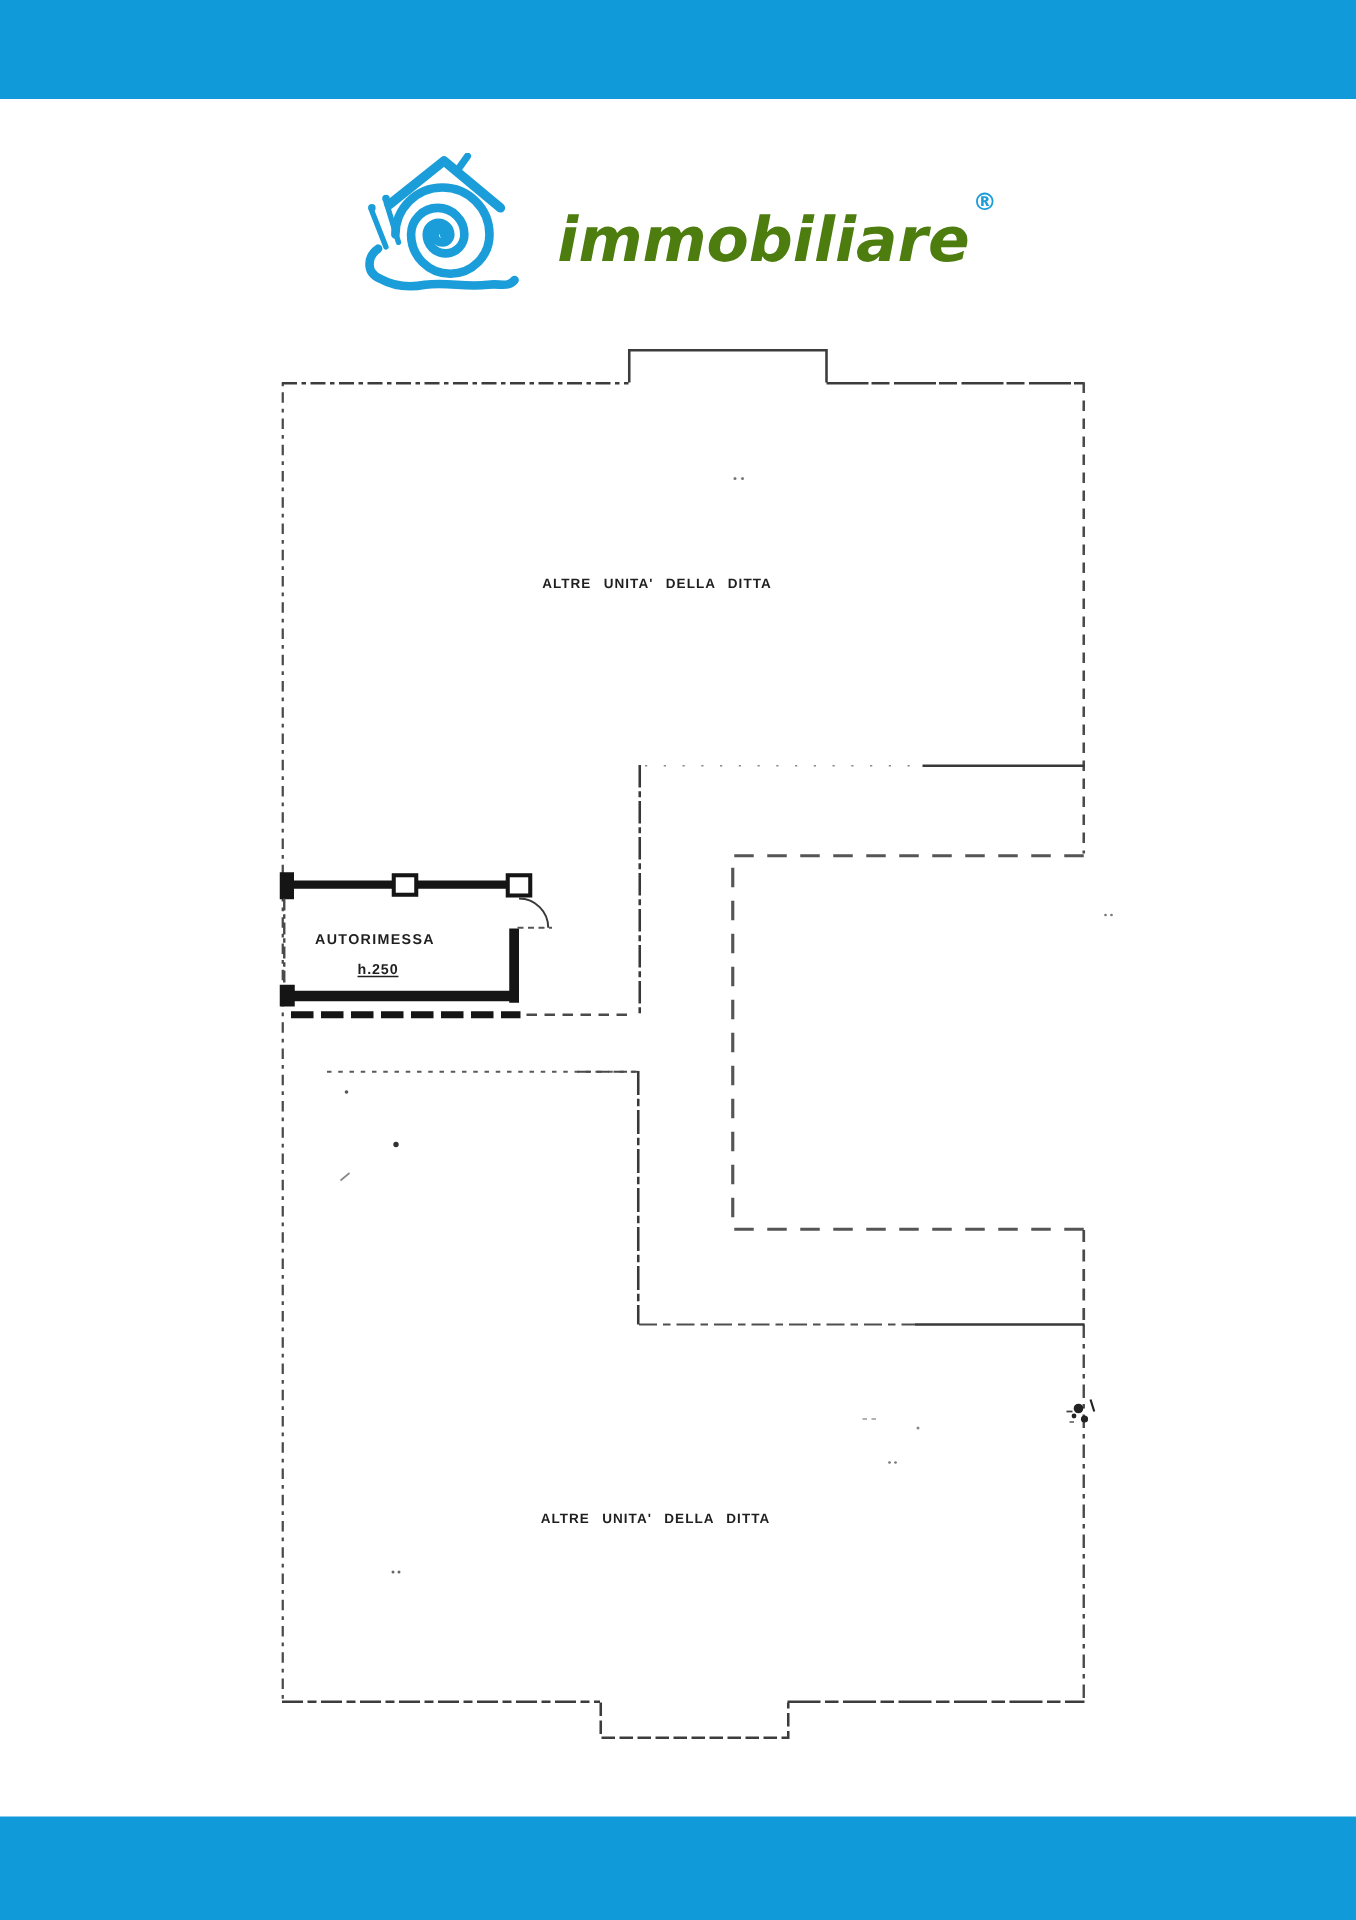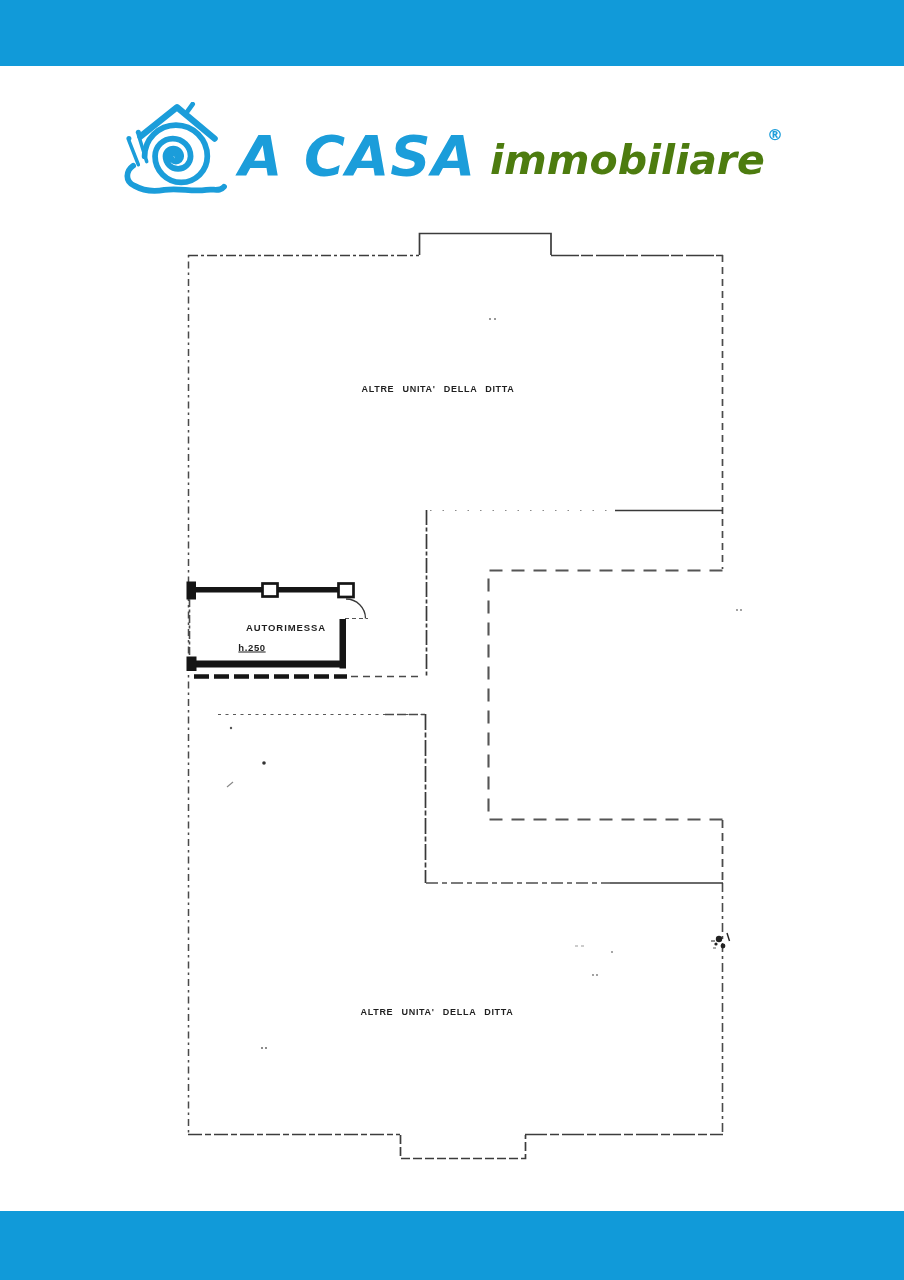--- a/index.html
+++ b/index.html
@@ -55,7 +55,6 @@
 
       <path d="M8 61 C1 66 0 76 9 80 C18 85 28 86 38 84 C53 82 63 86 78 84 C86 83 91 86 95 81" stroke-width="5.5"></path>
     </svg>
-    <span class="brand-primary">A CASA</span>
     <span class="brand-secondary">immobiliare</span>
     <span class="brand-reg">®</span>
   </header>

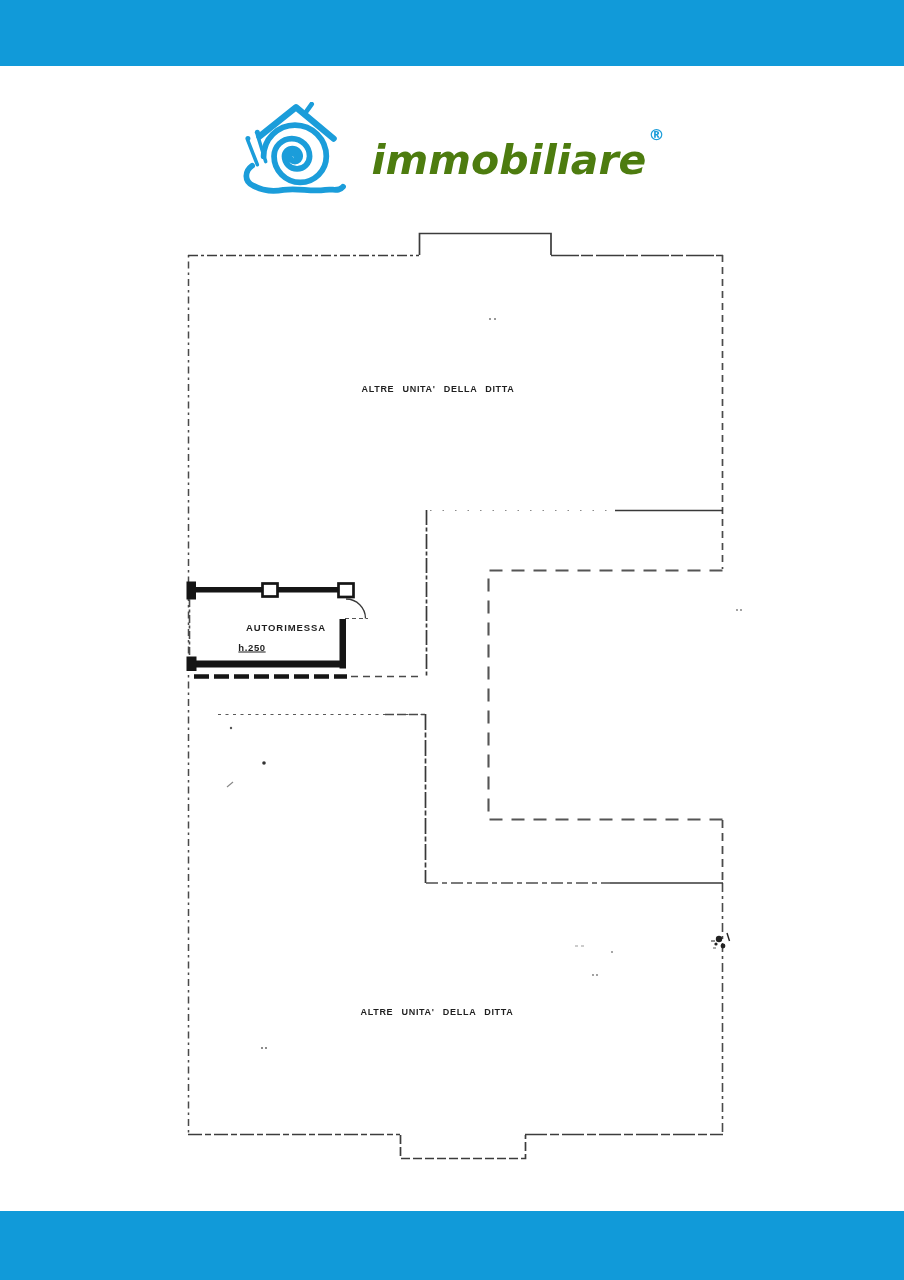--- a/index.html
+++ b/index.html
@@ -140,7 +140,7 @@
     </svg>
 
     <div class="plan-label lbl-area" style="left:438px;top:389px;">ALTRE UNITA' DELLA DITTA</div>
-    <div class="plan-label lbl-room" style="left:250px;top:627px;margin-left:36px;">AUTORIMESSA</div>
+    <div class="plan-label lbl-room" style="left:250px;top:627px;">AUTORIMESSA</div>
     <div class="plan-label lbl-h" style="left:252px;top:647px;text-decoration:underline;">h.250</div>
     <div class="plan-label lbl-area" style="left:437px;top:1012px;">ALTRE UNITA' DELLA DITTA</div>
   </main>

